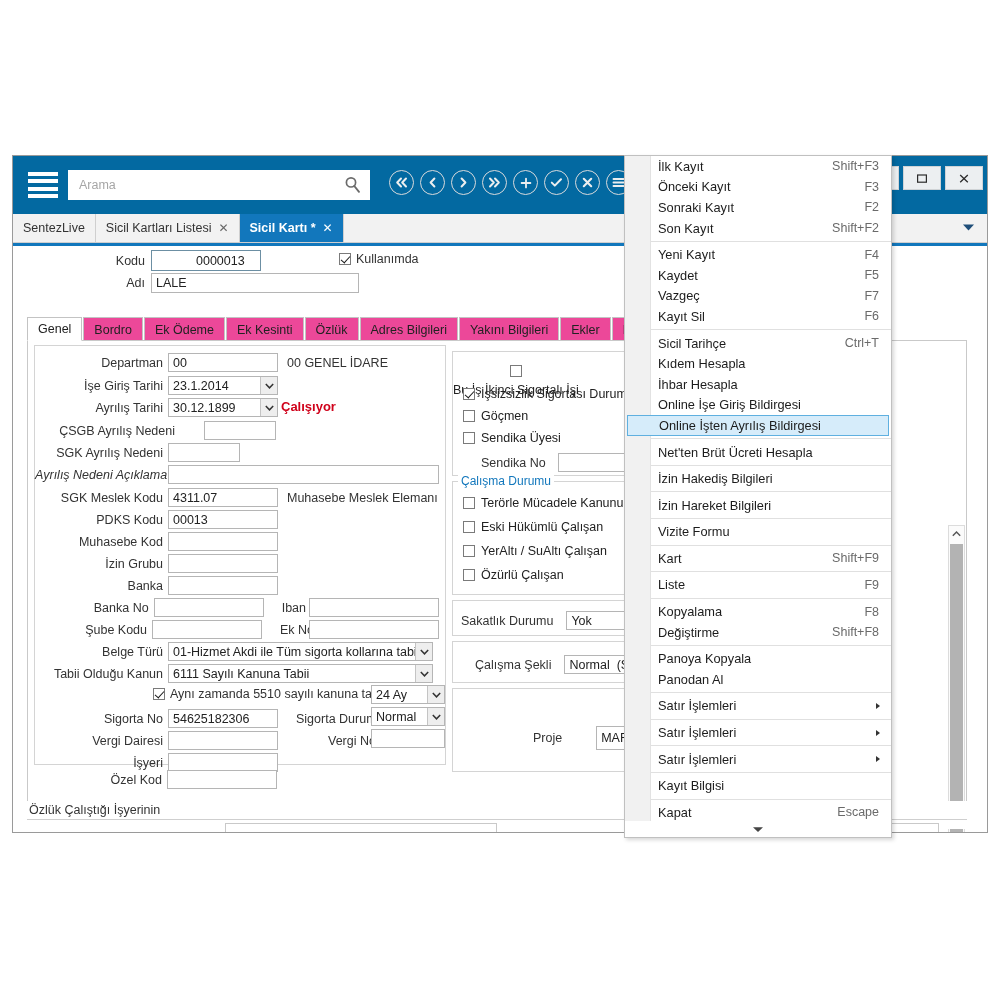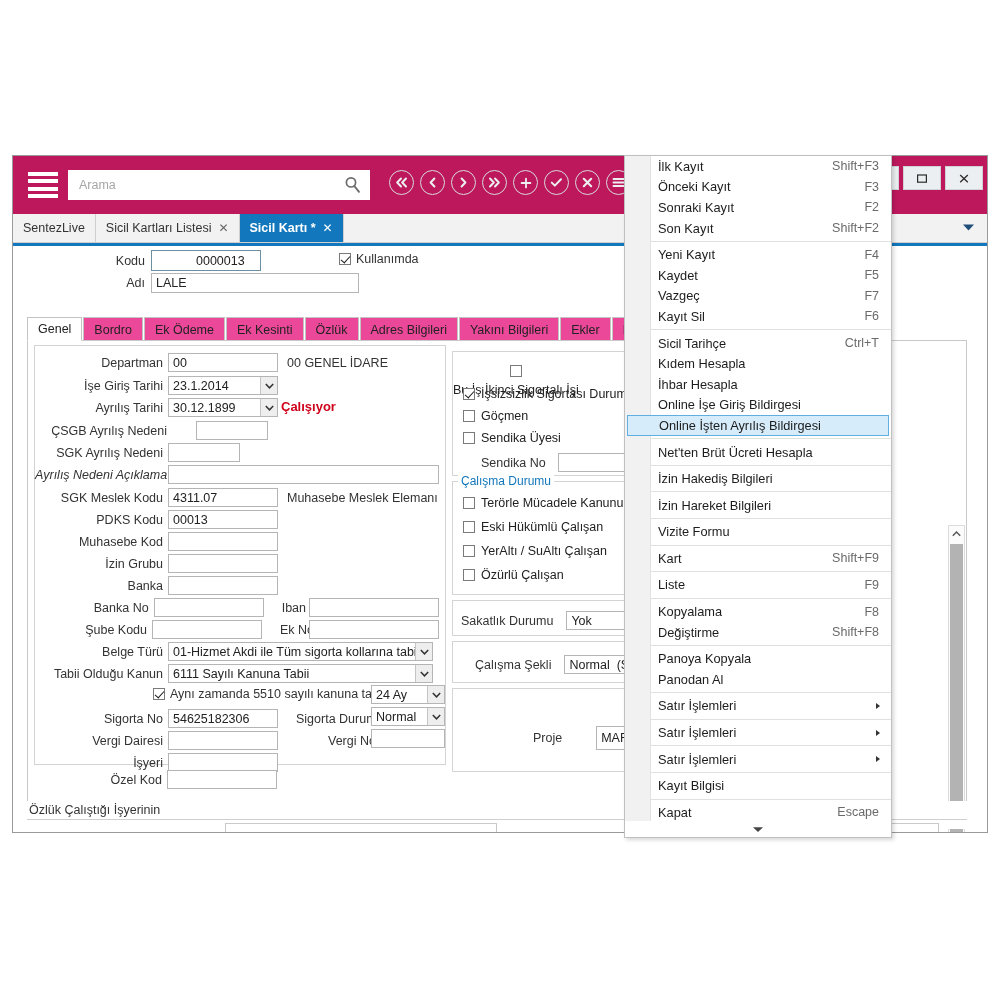--- a/index.html
+++ b/index.html
@@ -24,7 +24,7 @@
   
   .topbar{
     position:absolute;left:0;top:0;width:976px;height:58px;
-    background:#be185d;
+    background:#0369a1;
     box-sizing:border-box;
   }
   .hamburger{

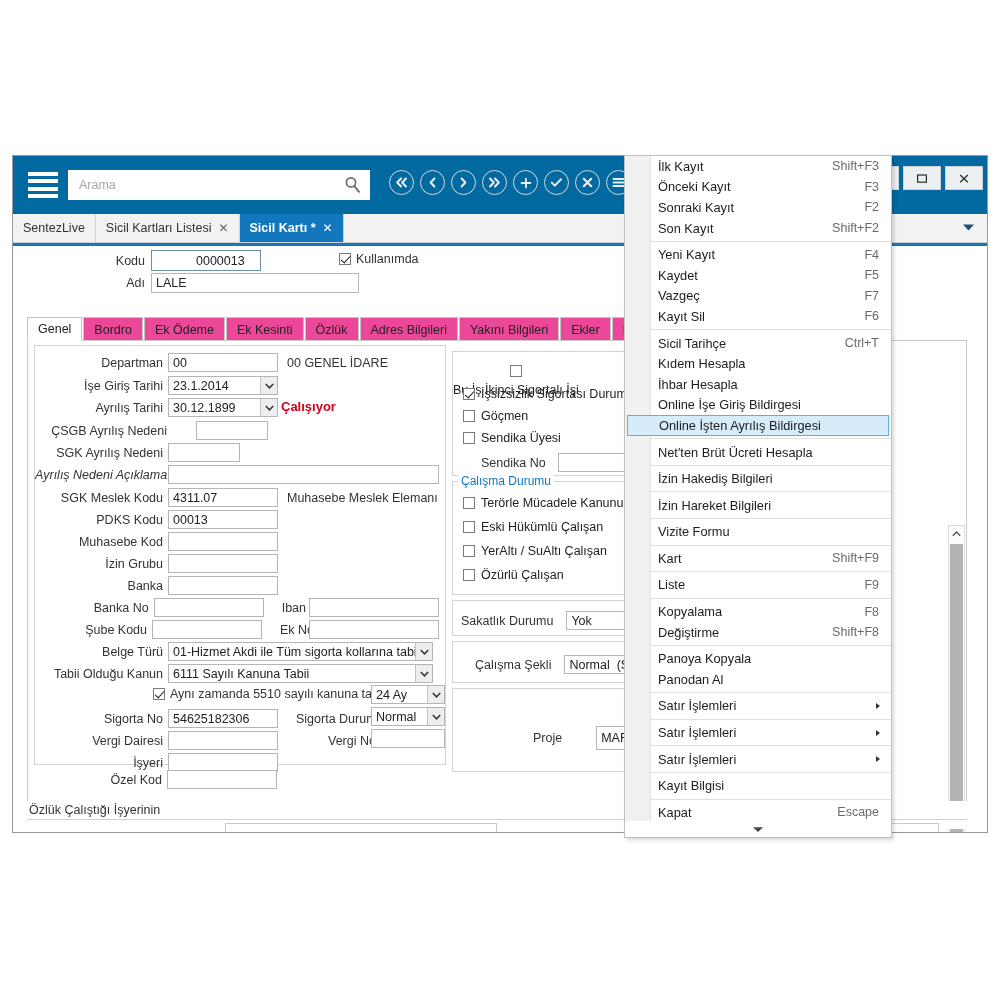--- a/index.html
+++ b/index.html
@@ -430,7 +430,7 @@
         </div>
         <div class="status-calisiyor" style="left:246px;top:53px;">Çalışıyor</div>
 
-        <div class="row" style="left:4px;top:75px;width:404px;gap:24px;">
+        <div class="row" style="left:12px;top:75px;width:404px;gap:24px;">
           <span class="lbl" style="width:128px;">ÇSGB Ayrılış Nedeni</span>
           <input class="inp" style="margin-left: 5px; width: 72px;" value="">
         </div>

